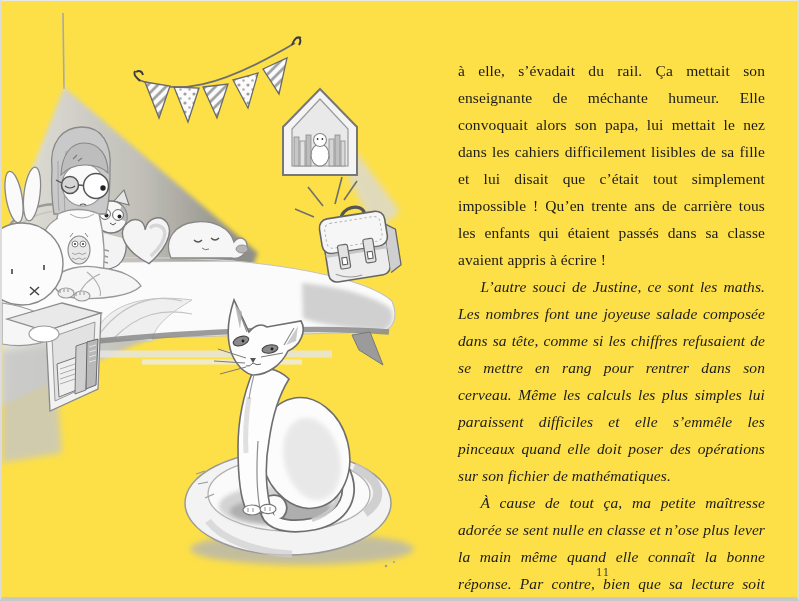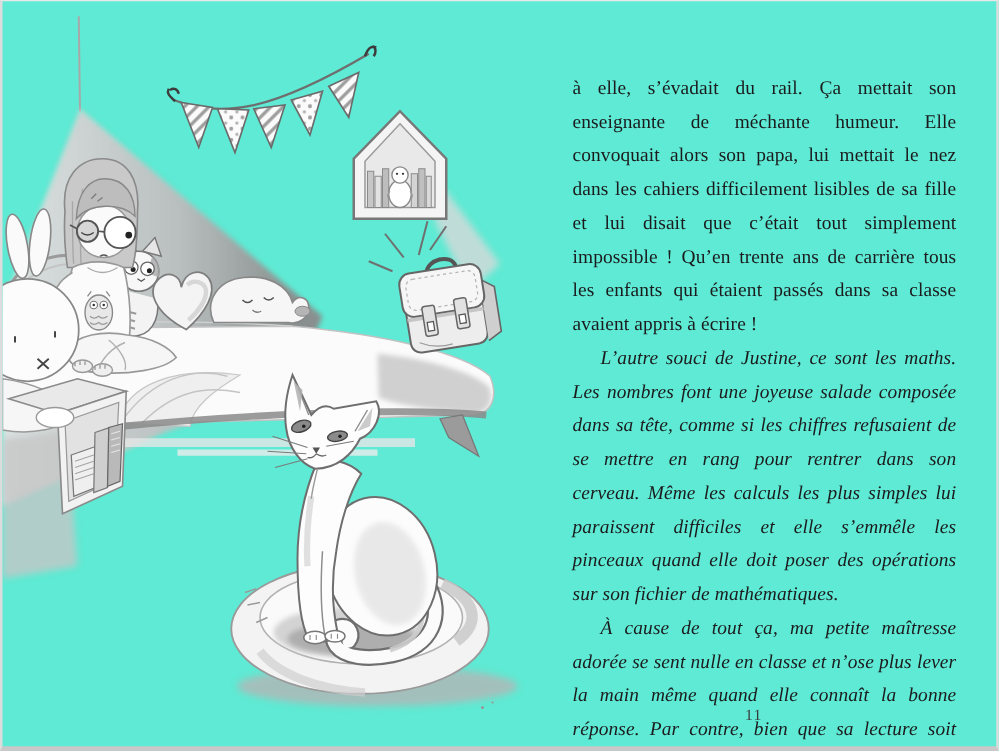--- a/index.html
+++ b/index.html
@@ -5,7 +5,7 @@
   html,body { margin:0; padding:0; background:#ffffff; }
   .spread {
     position:relative; width:799px; height:601px; box-sizing:border-box;
-    background:#5eead4; overflow:hidden;
+    background:#fde047; overflow:hidden;
     border-left:2px solid #dcdcdc; border-right:2px solid #dcdcdc;
     border-top:1px solid #e8e8e8; border-bottom:4px solid #c8c8c8;
     font-family:"Liberation Serif","DejaVu Serif",serif;

